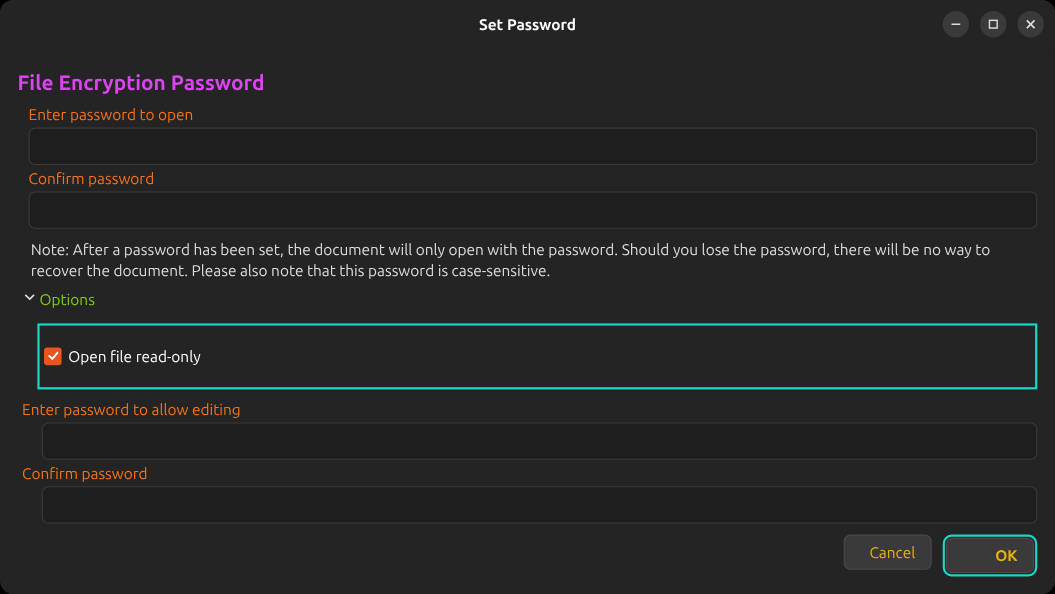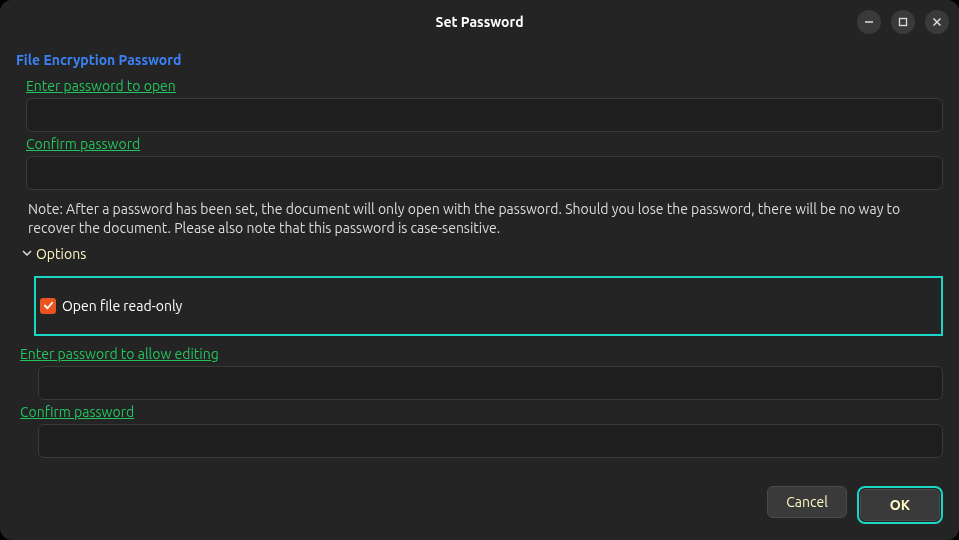--- a/index.html
+++ b/index.html
@@ -22,6 +22,7 @@
       display: flex;
       flex-direction: column;
       overflow: hidden;
+      gap: 12px;
     }
     .titlebar {
       height: 44px;

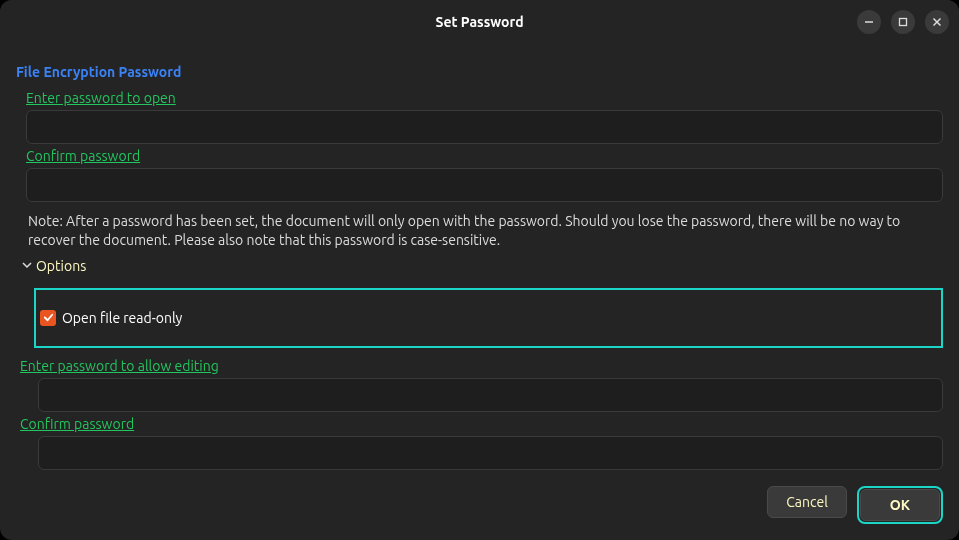--- a/index.html
+++ b/index.html
@@ -67,9 +67,9 @@
       color: #ddd;
     }
     .section-heading {
-      color: #3b82f6;
+      color: #d946ef;
       font-weight: 700;
-      font-size: 14px;
+      font-size: 19px;
       margin-bottom: 6px;
     }
     .field-label {

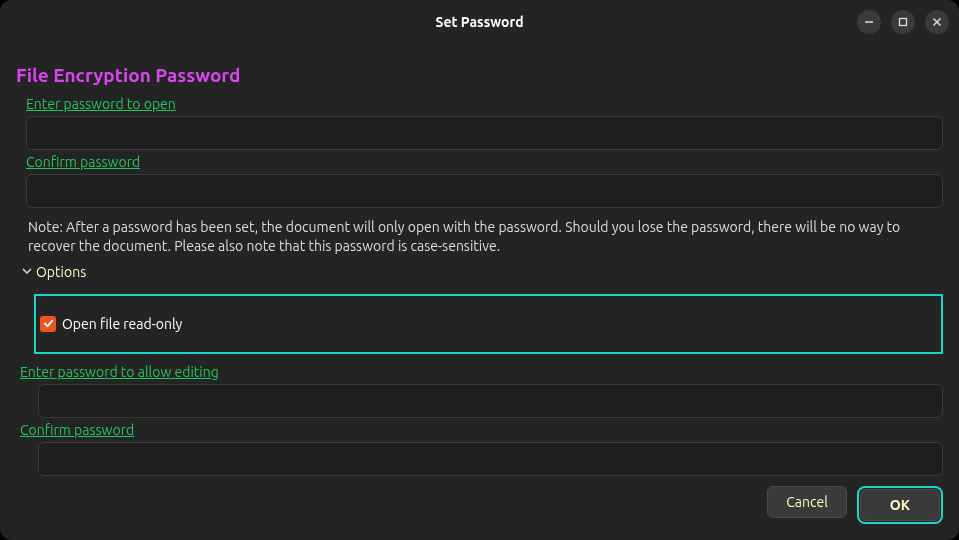--- a/index.html
+++ b/index.html
@@ -73,10 +73,9 @@
       margin-bottom: 6px;
     }
     .field-label {
-      color: #22c55e;
+      color: #f97316;
       font-size: 14px;
       margin: 4px 0 4px 10px;
-      text-decoration: underline;
     }
     .text-input {
       width: calc(100% - 10px);

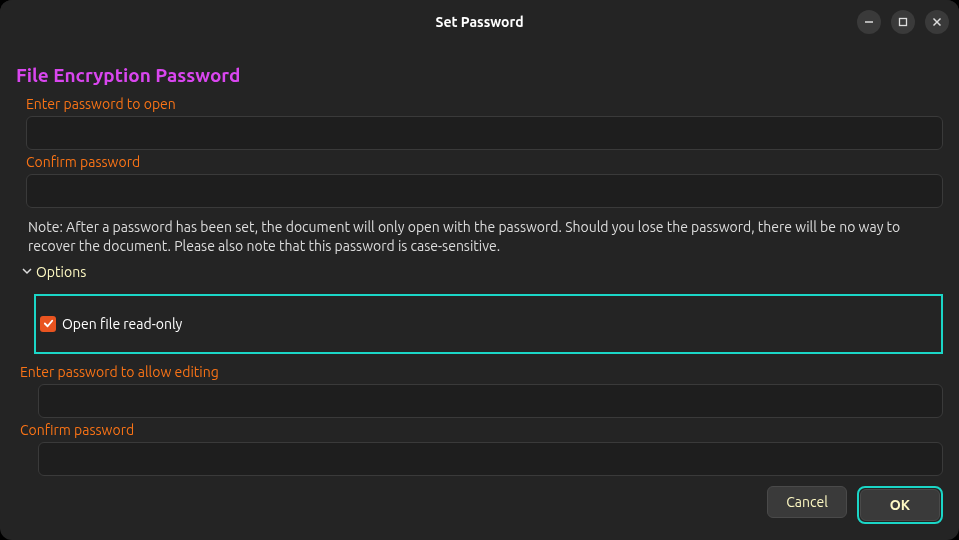--- a/index.html
+++ b/index.html
@@ -107,7 +107,7 @@
       font-size: 12px;
     }
     .options-label {
-      color: #fef9c3;
+      color: #84cc16;
       font-size: 14px;
     }
     .checkbox-row {

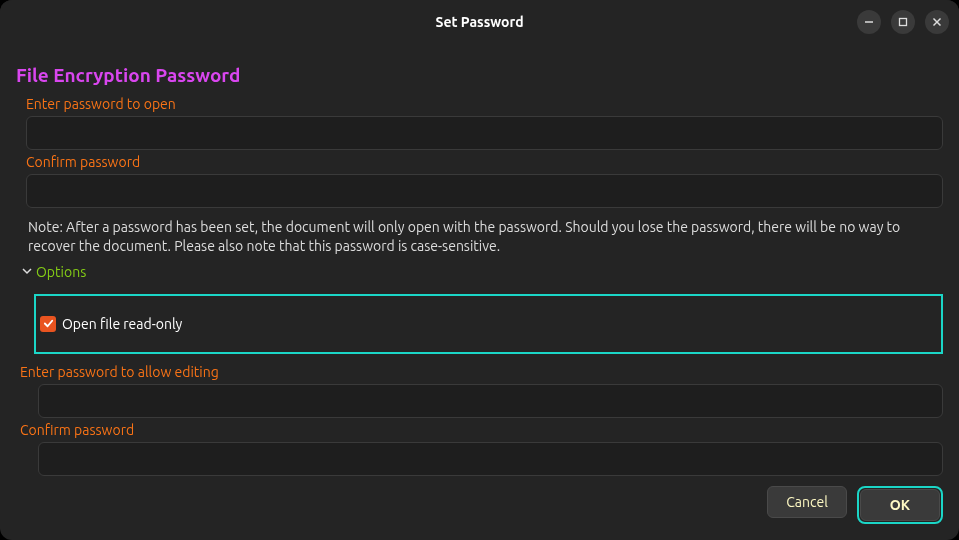--- a/index.html
+++ b/index.html
@@ -151,13 +151,13 @@
       border-radius: 6px;
       display: flex;
       align-items: center;
-      justify-content: center;
-      font-size: 14px;
-      color: #fef9c3;
+      justify-content: flex-end;
+      font-size: 14px;
+      color: #eab308;
       cursor: pointer;
       background: #3a3a3a;
       border: 1px solid #4a4a4a;
-      padding: 0 2px;
+      padding: 0 14px;
     }
     .btn-ok-wrap {
       border: 2px solid #1bd6c7;

